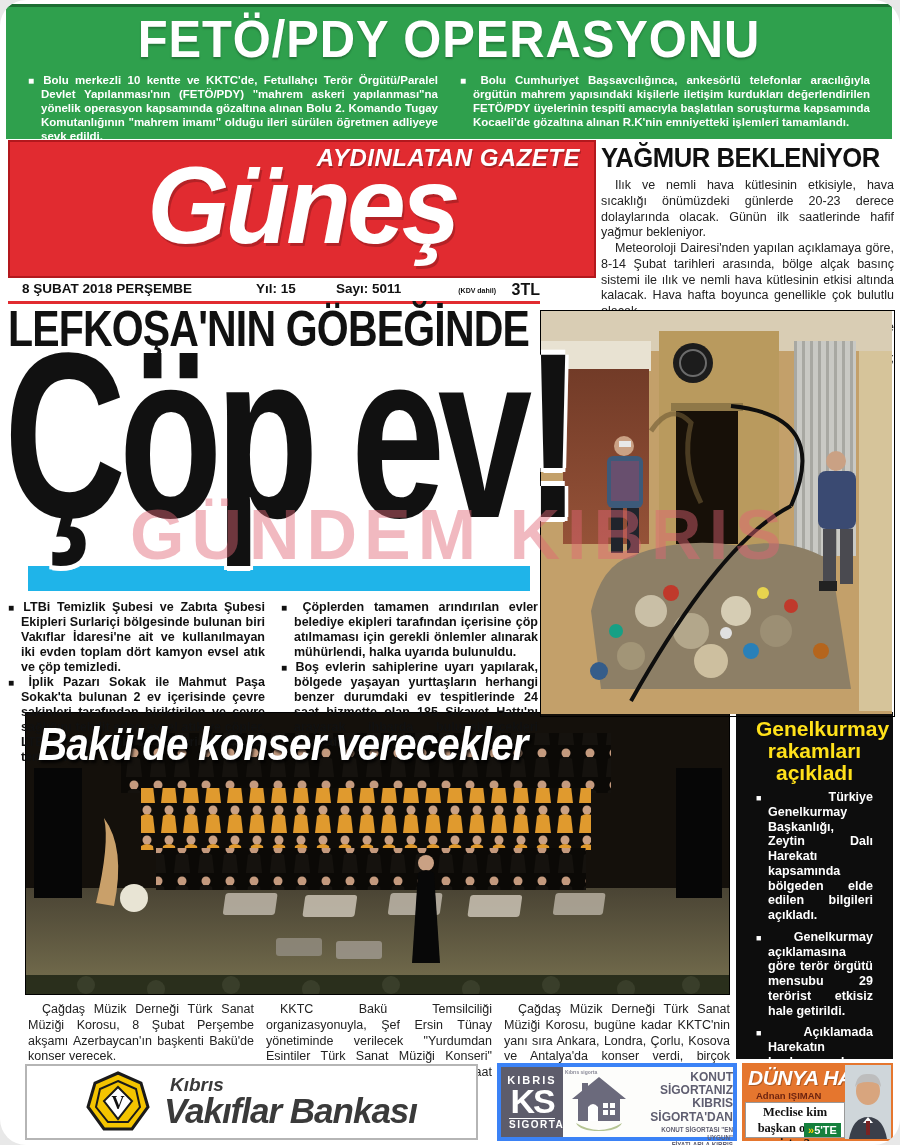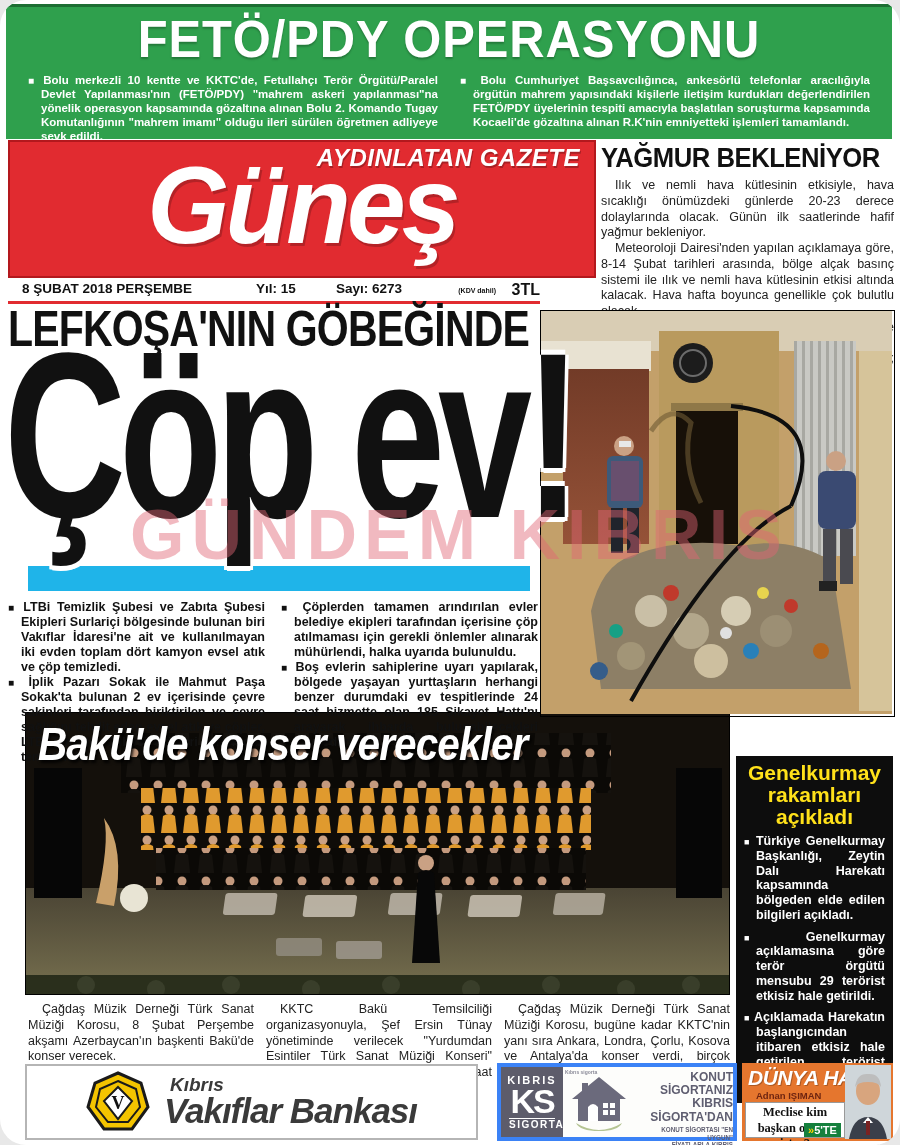--- a/index.html
+++ b/index.html
@@ -117,7 +117,7 @@
   <div class="datebar">
     <span class="d1">8 ŞUBAT 2018 PERŞEMBE</span>
     <span class="d2">Yıl: 15</span>
-    <span class="d3">Sayı: 6273</span>
+    <span class="d3">Sayı: 5011</span>
     <span class="d4">(KDV dahil)</span>
     <span class="d5">3TL</span>
   </div>

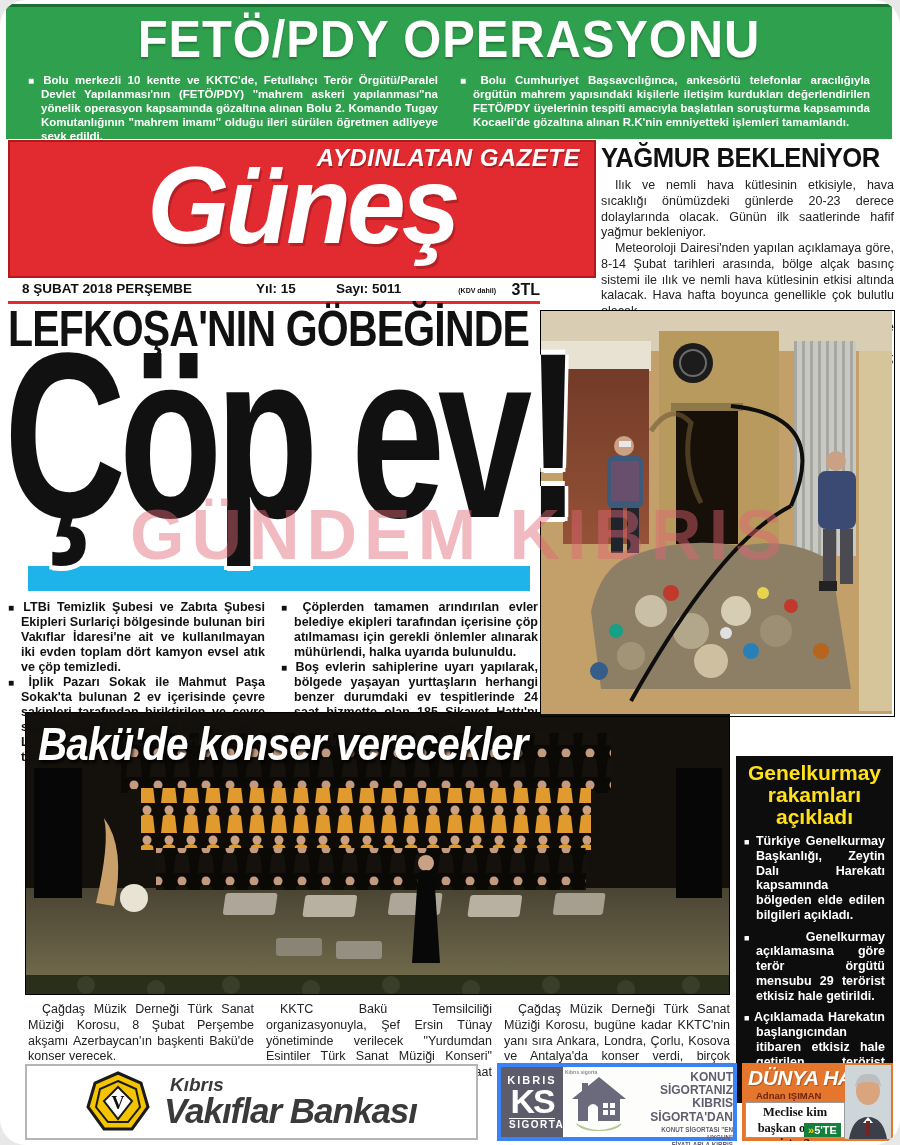--- a/index.html
+++ b/index.html
@@ -60,7 +60,7 @@
   .concert-col p{margin:0;text-indent:14px;}
   
   .sidebar{position:absolute;left:736px;top:712px;width:157px;height:347px;background:#0d0d0d;
-           box-sizing:border-box;padding:6px 8px;margin-top:44px;}
+           box-sizing:border-box;padding:6px 20px;}
   .sidebar h3{margin:0 0 6px 0;text-align:center;font-size:21px;line-height:1.05;font-weight:900;}
   .sidebar p{color:#fff;font-weight:bold;font-size:12.5px;line-height:1.18;margin:0 0 7px 0;
              text-indent:-12px;padding-left:12px;text-align:justify;}

